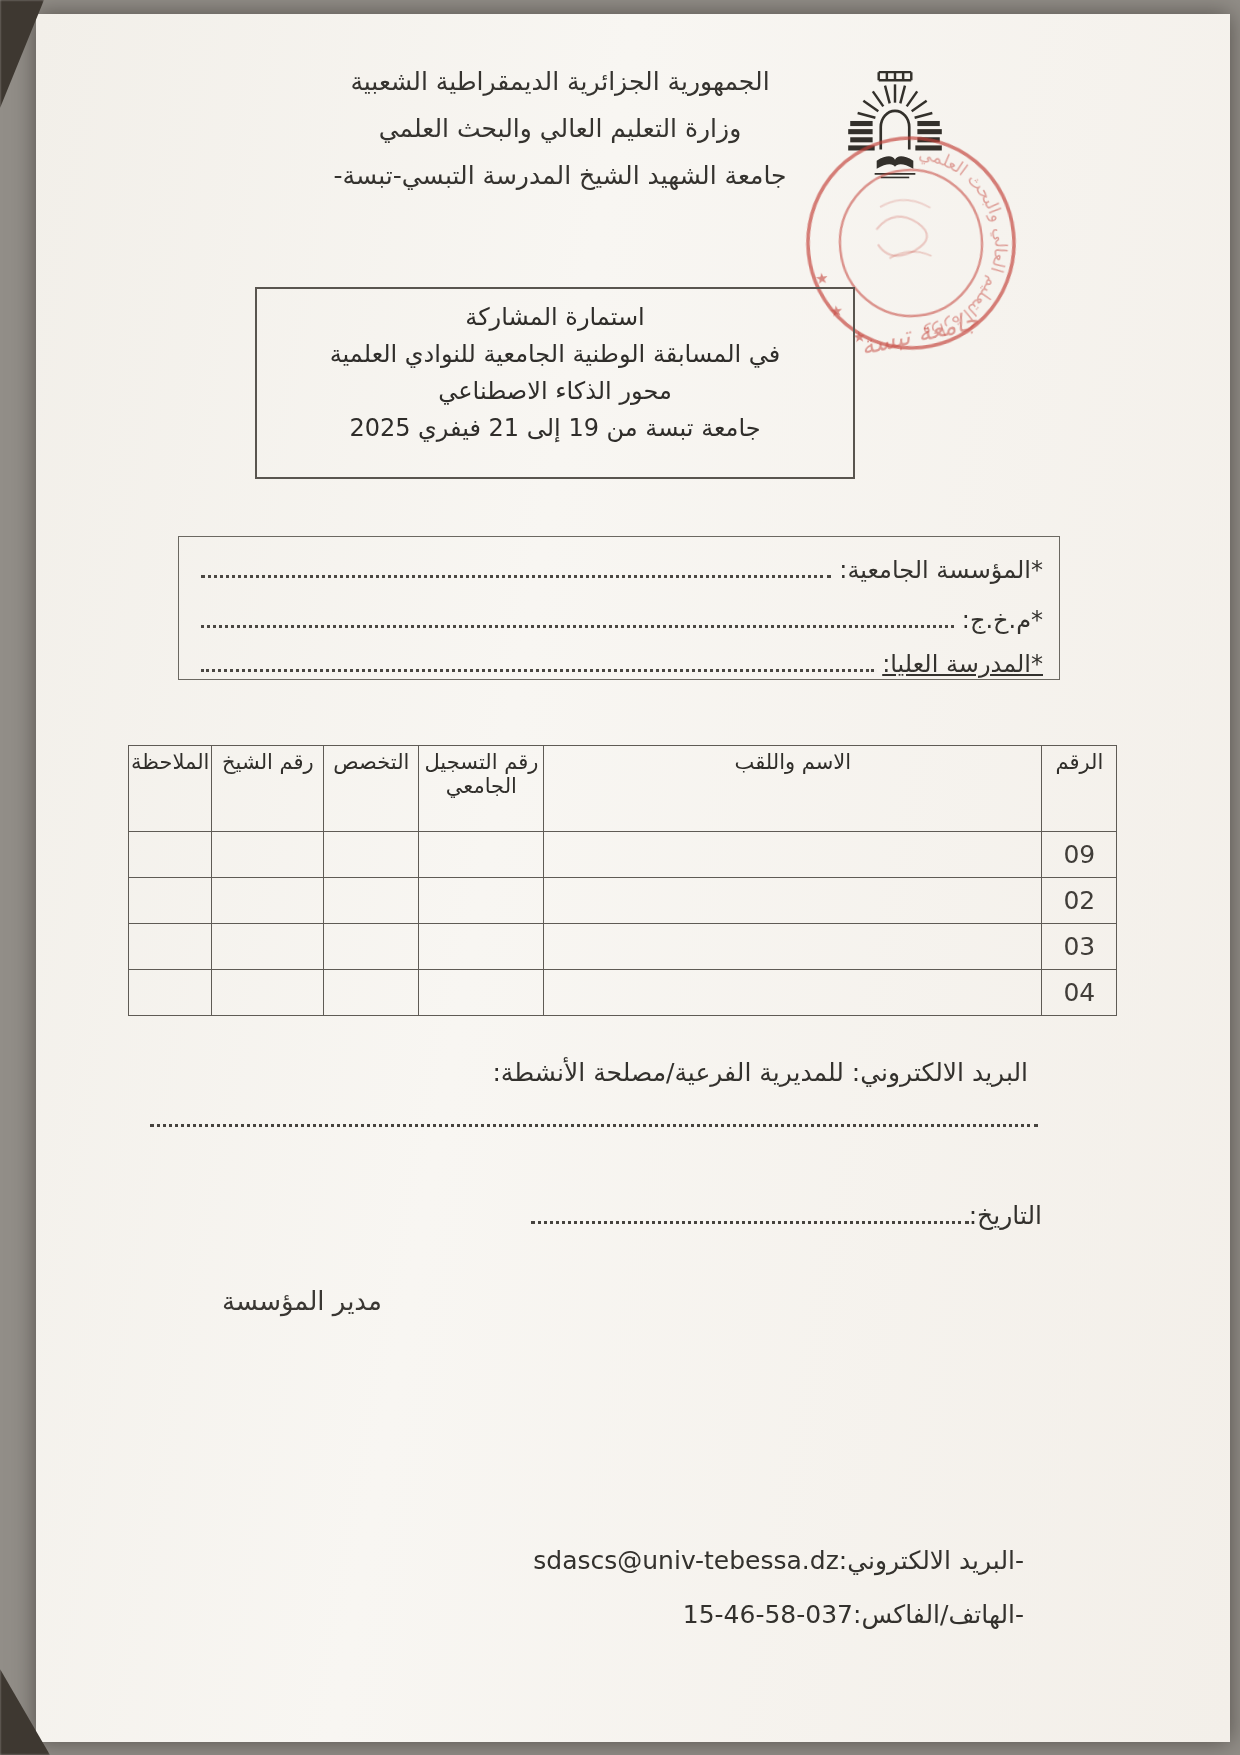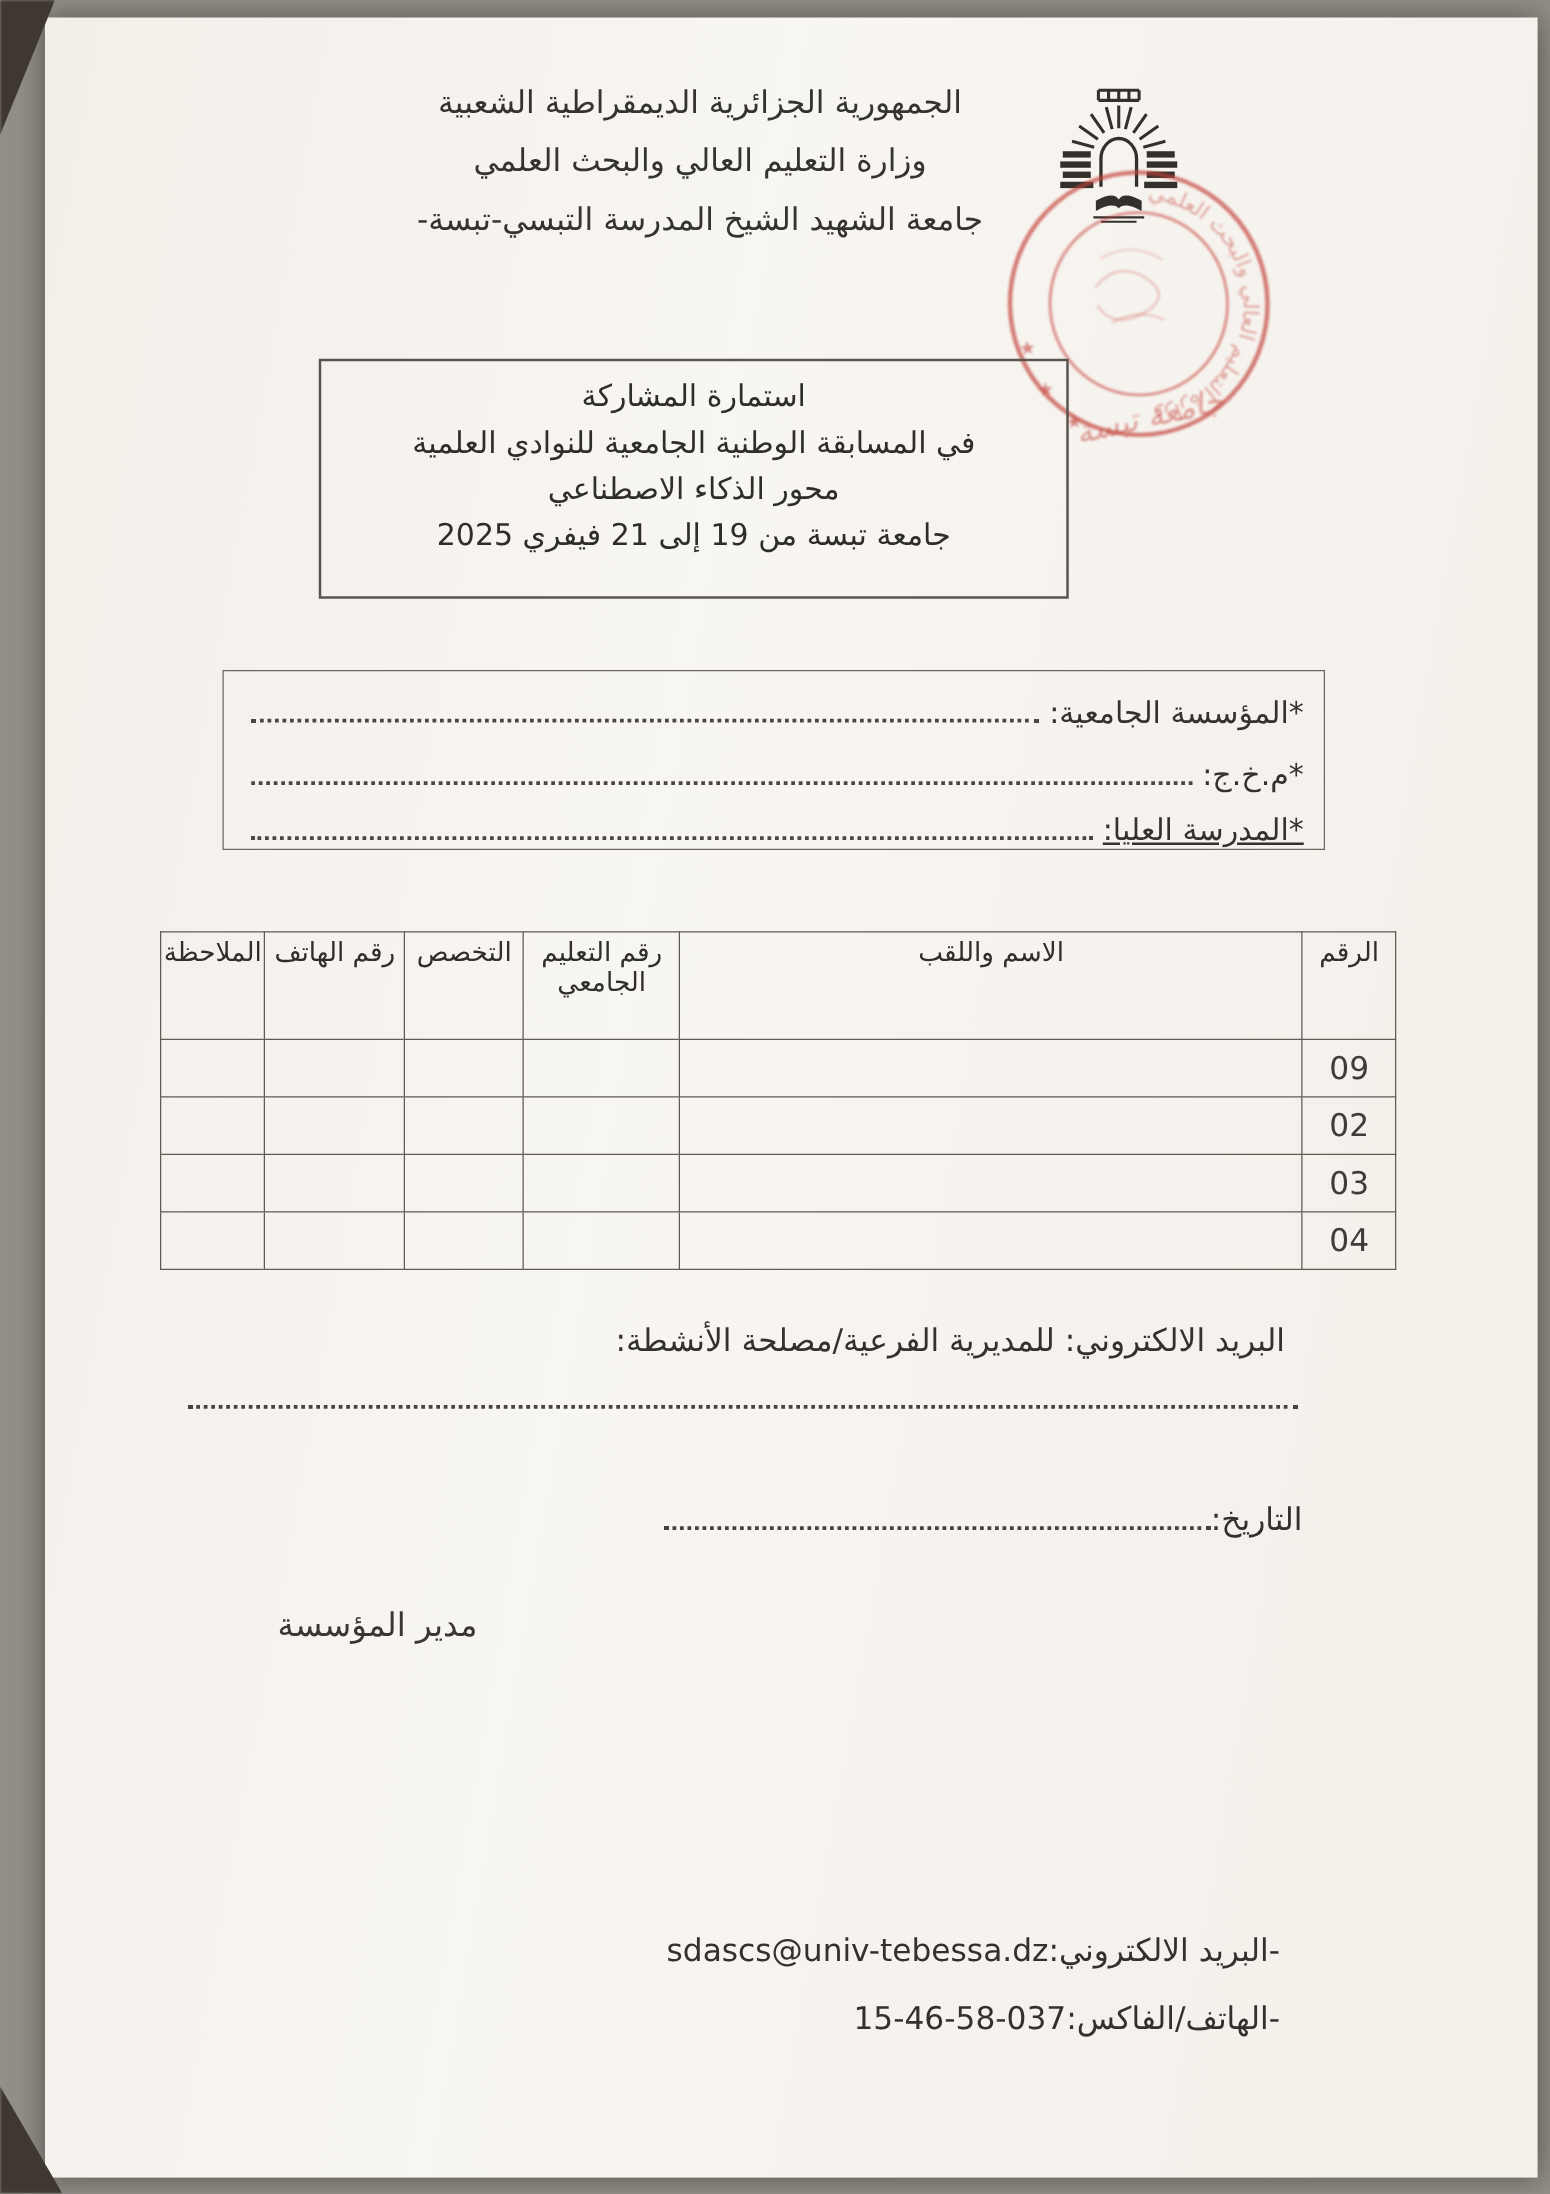--- a/index.html
+++ b/index.html
@@ -182,7 +182,7 @@
         <th>الاسم واللقب</th>
         <th>رقم التعليم الجامعي</th>
         <th>التخصص</th>
-        <th>رقم الهاتف</th>
+        <th>رقم الشيخ</th>
         <th>الملاحظة</th>
       </tr>
     </thead>

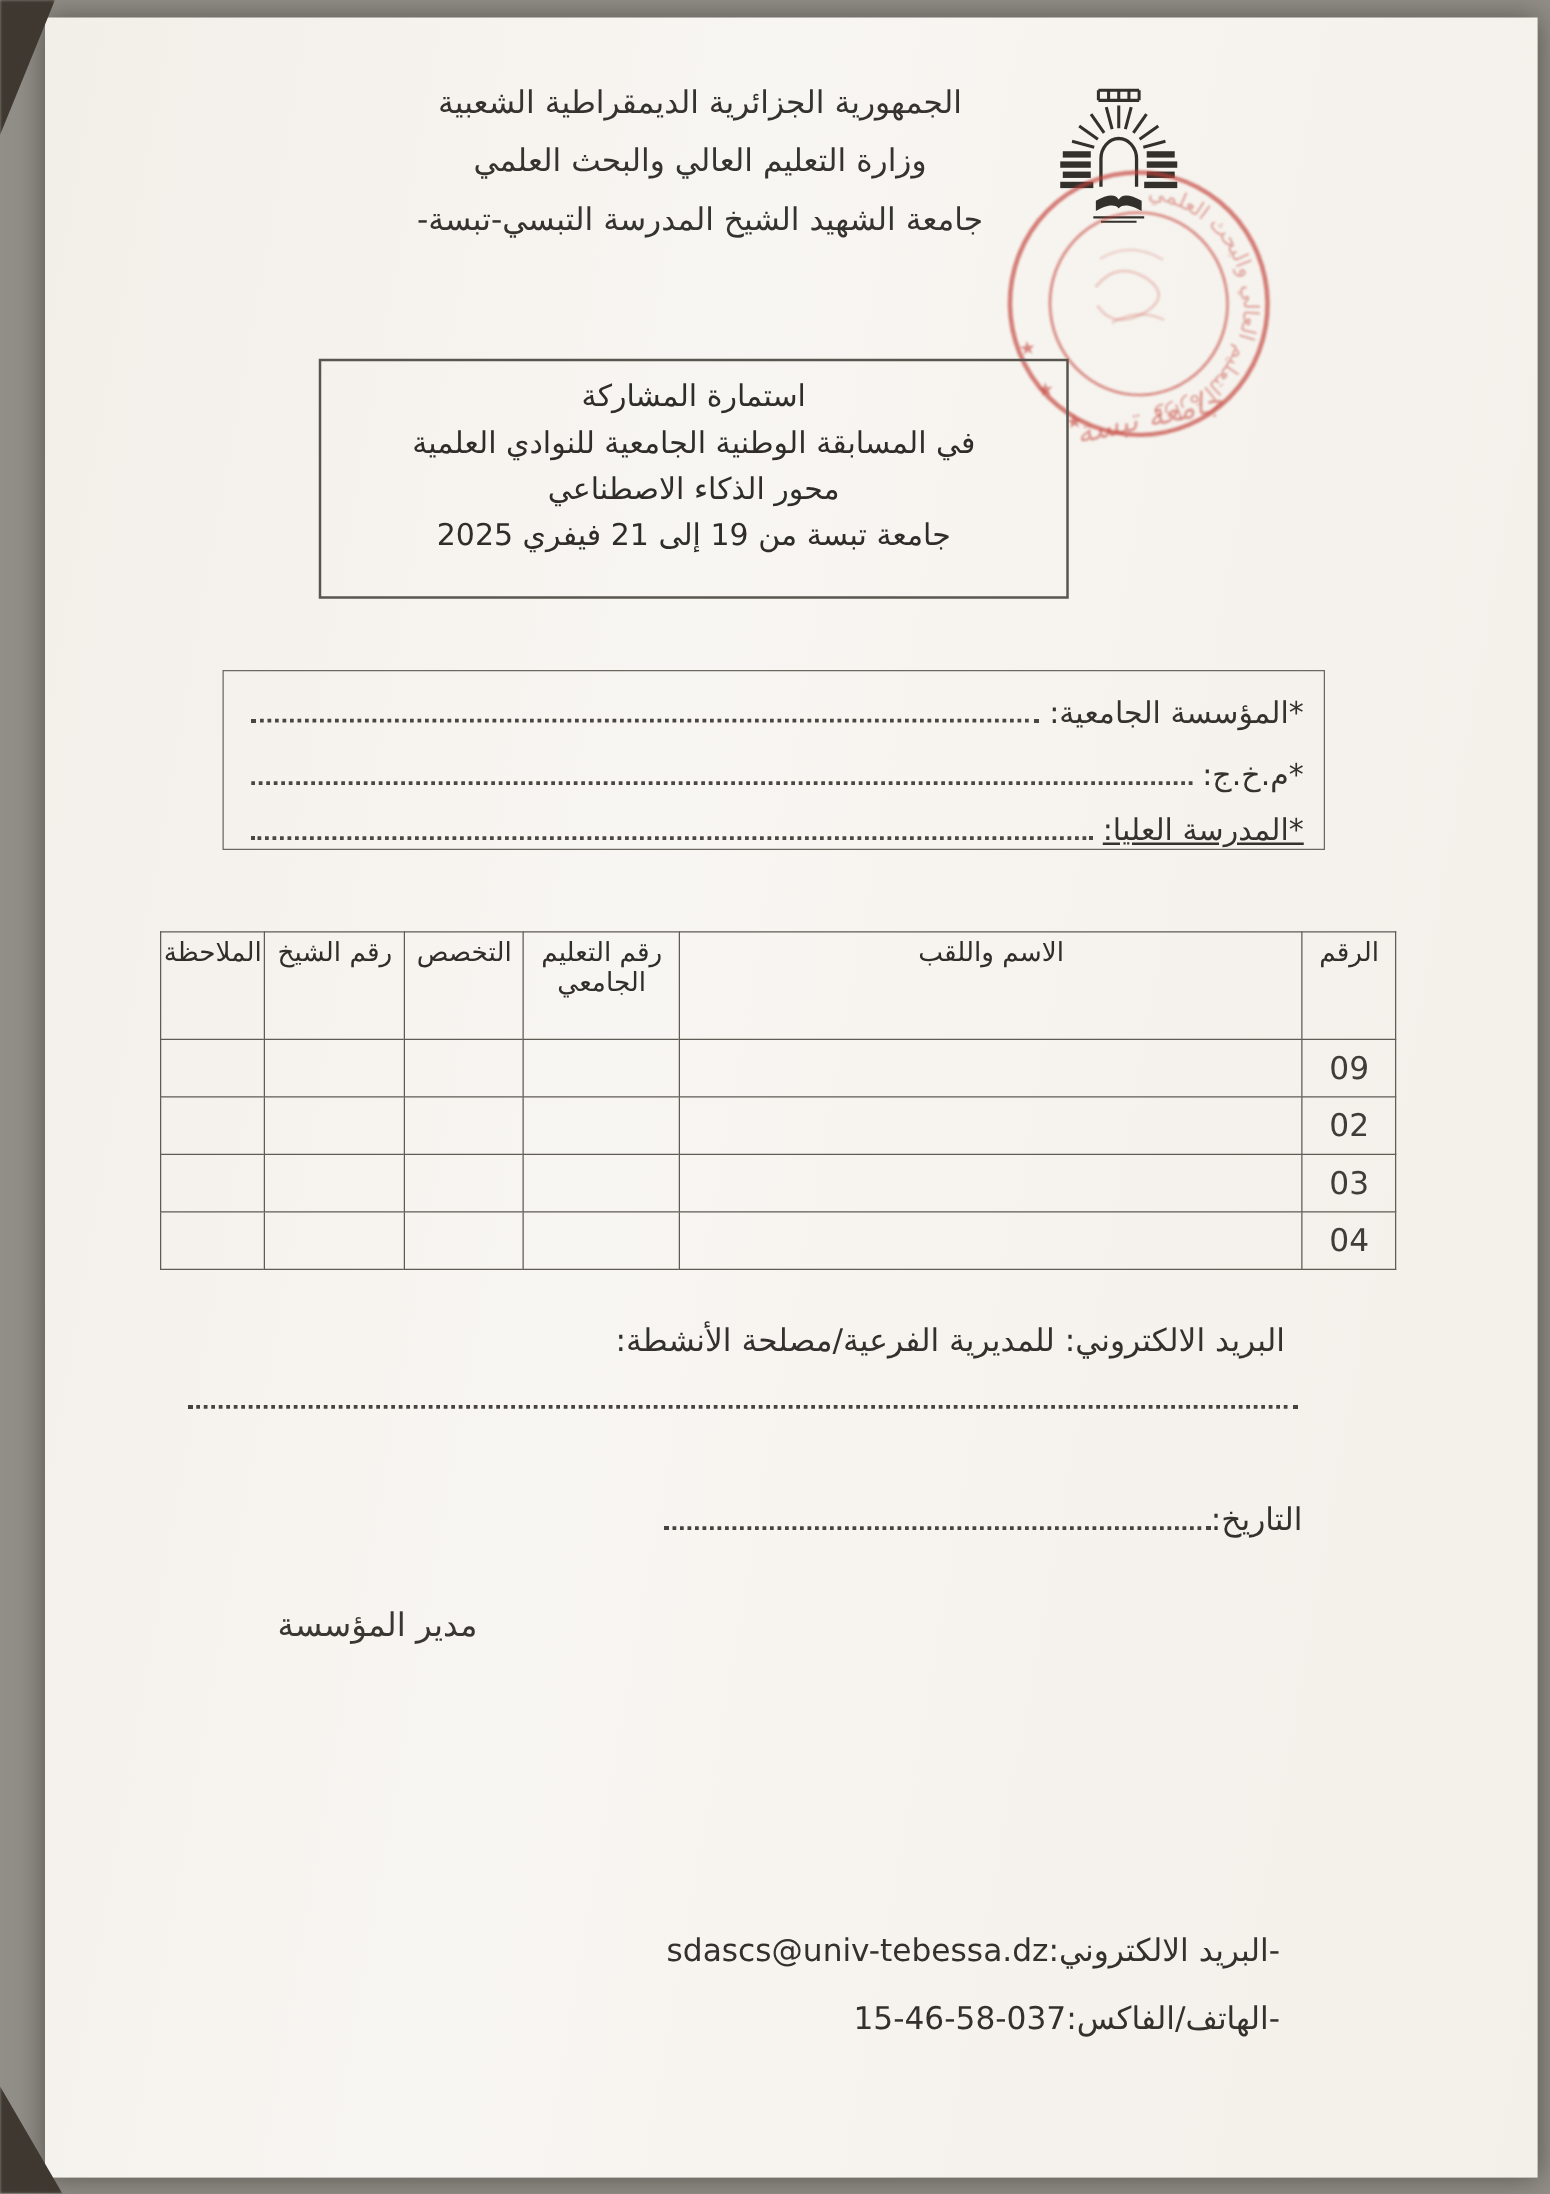--- a/index.html
+++ b/index.html
@@ -180,7 +180,7 @@
       <tr>
         <th>الرقم</th>
         <th>الاسم واللقب</th>
-        <th>رقم التعليم الجامعي</th>
+        <th>رقم التسجيل الجامعي</th>
         <th>التخصص</th>
         <th>رقم الشيخ</th>
         <th>الملاحظة</th>

